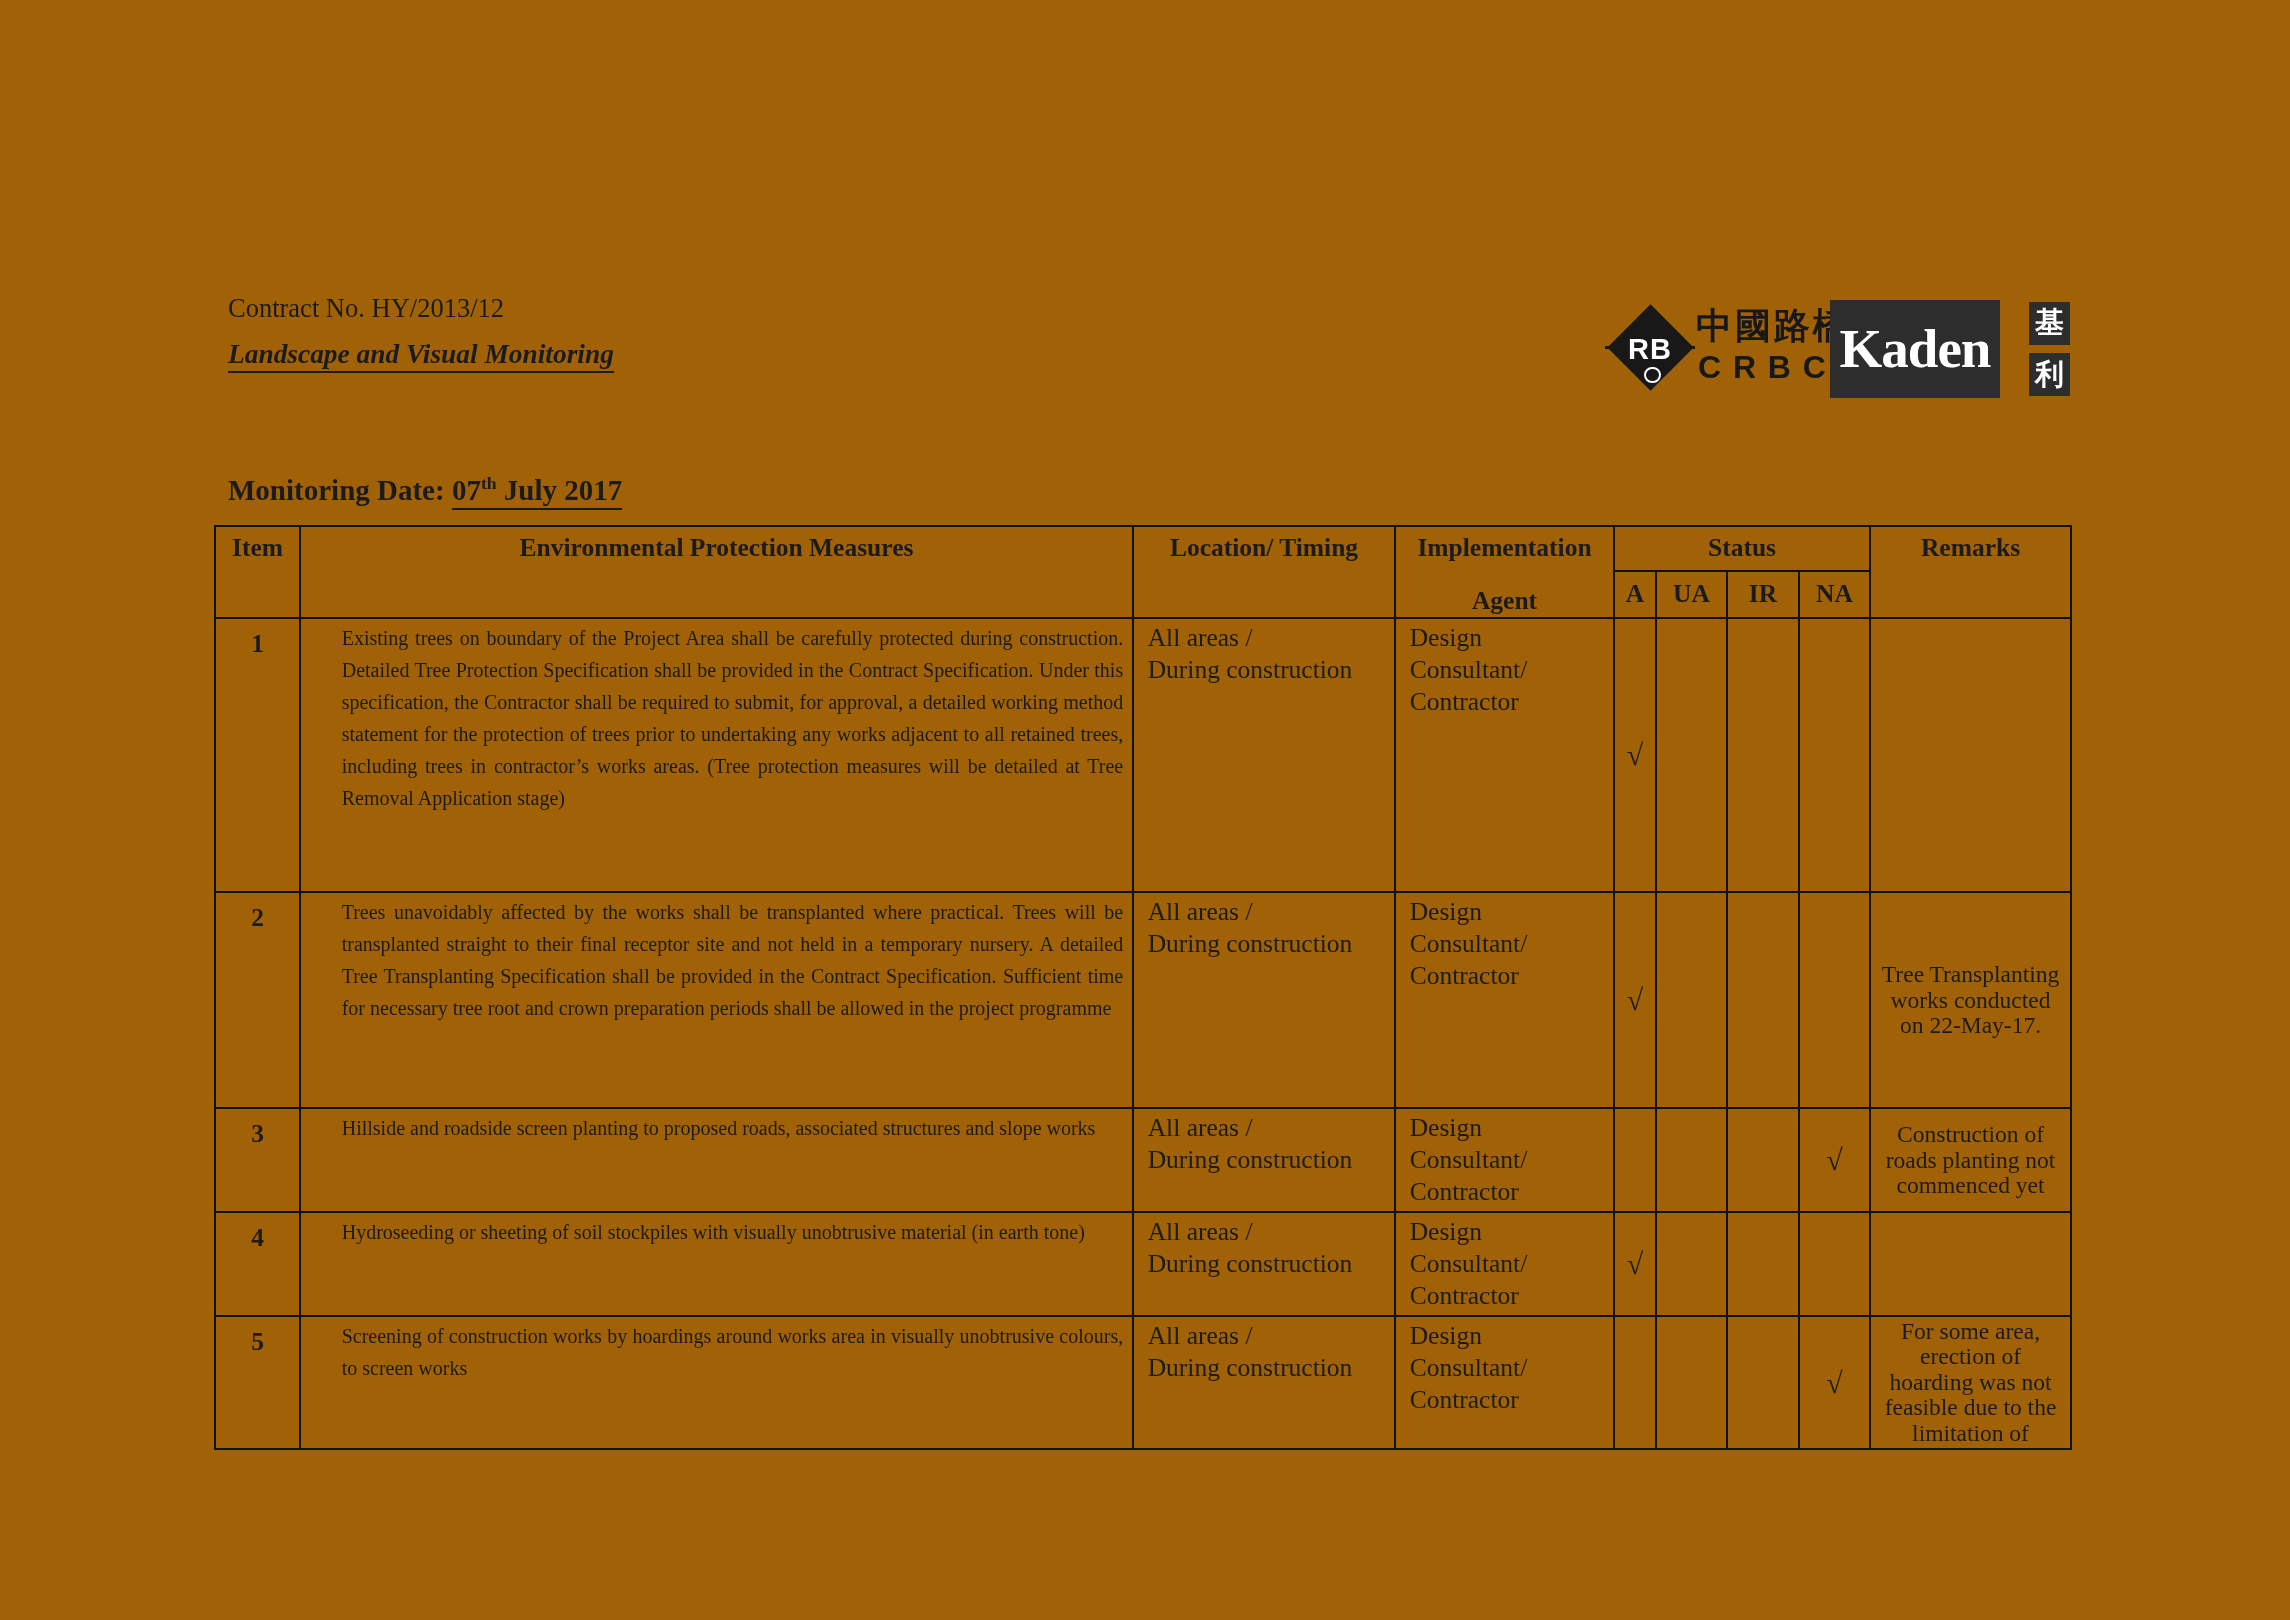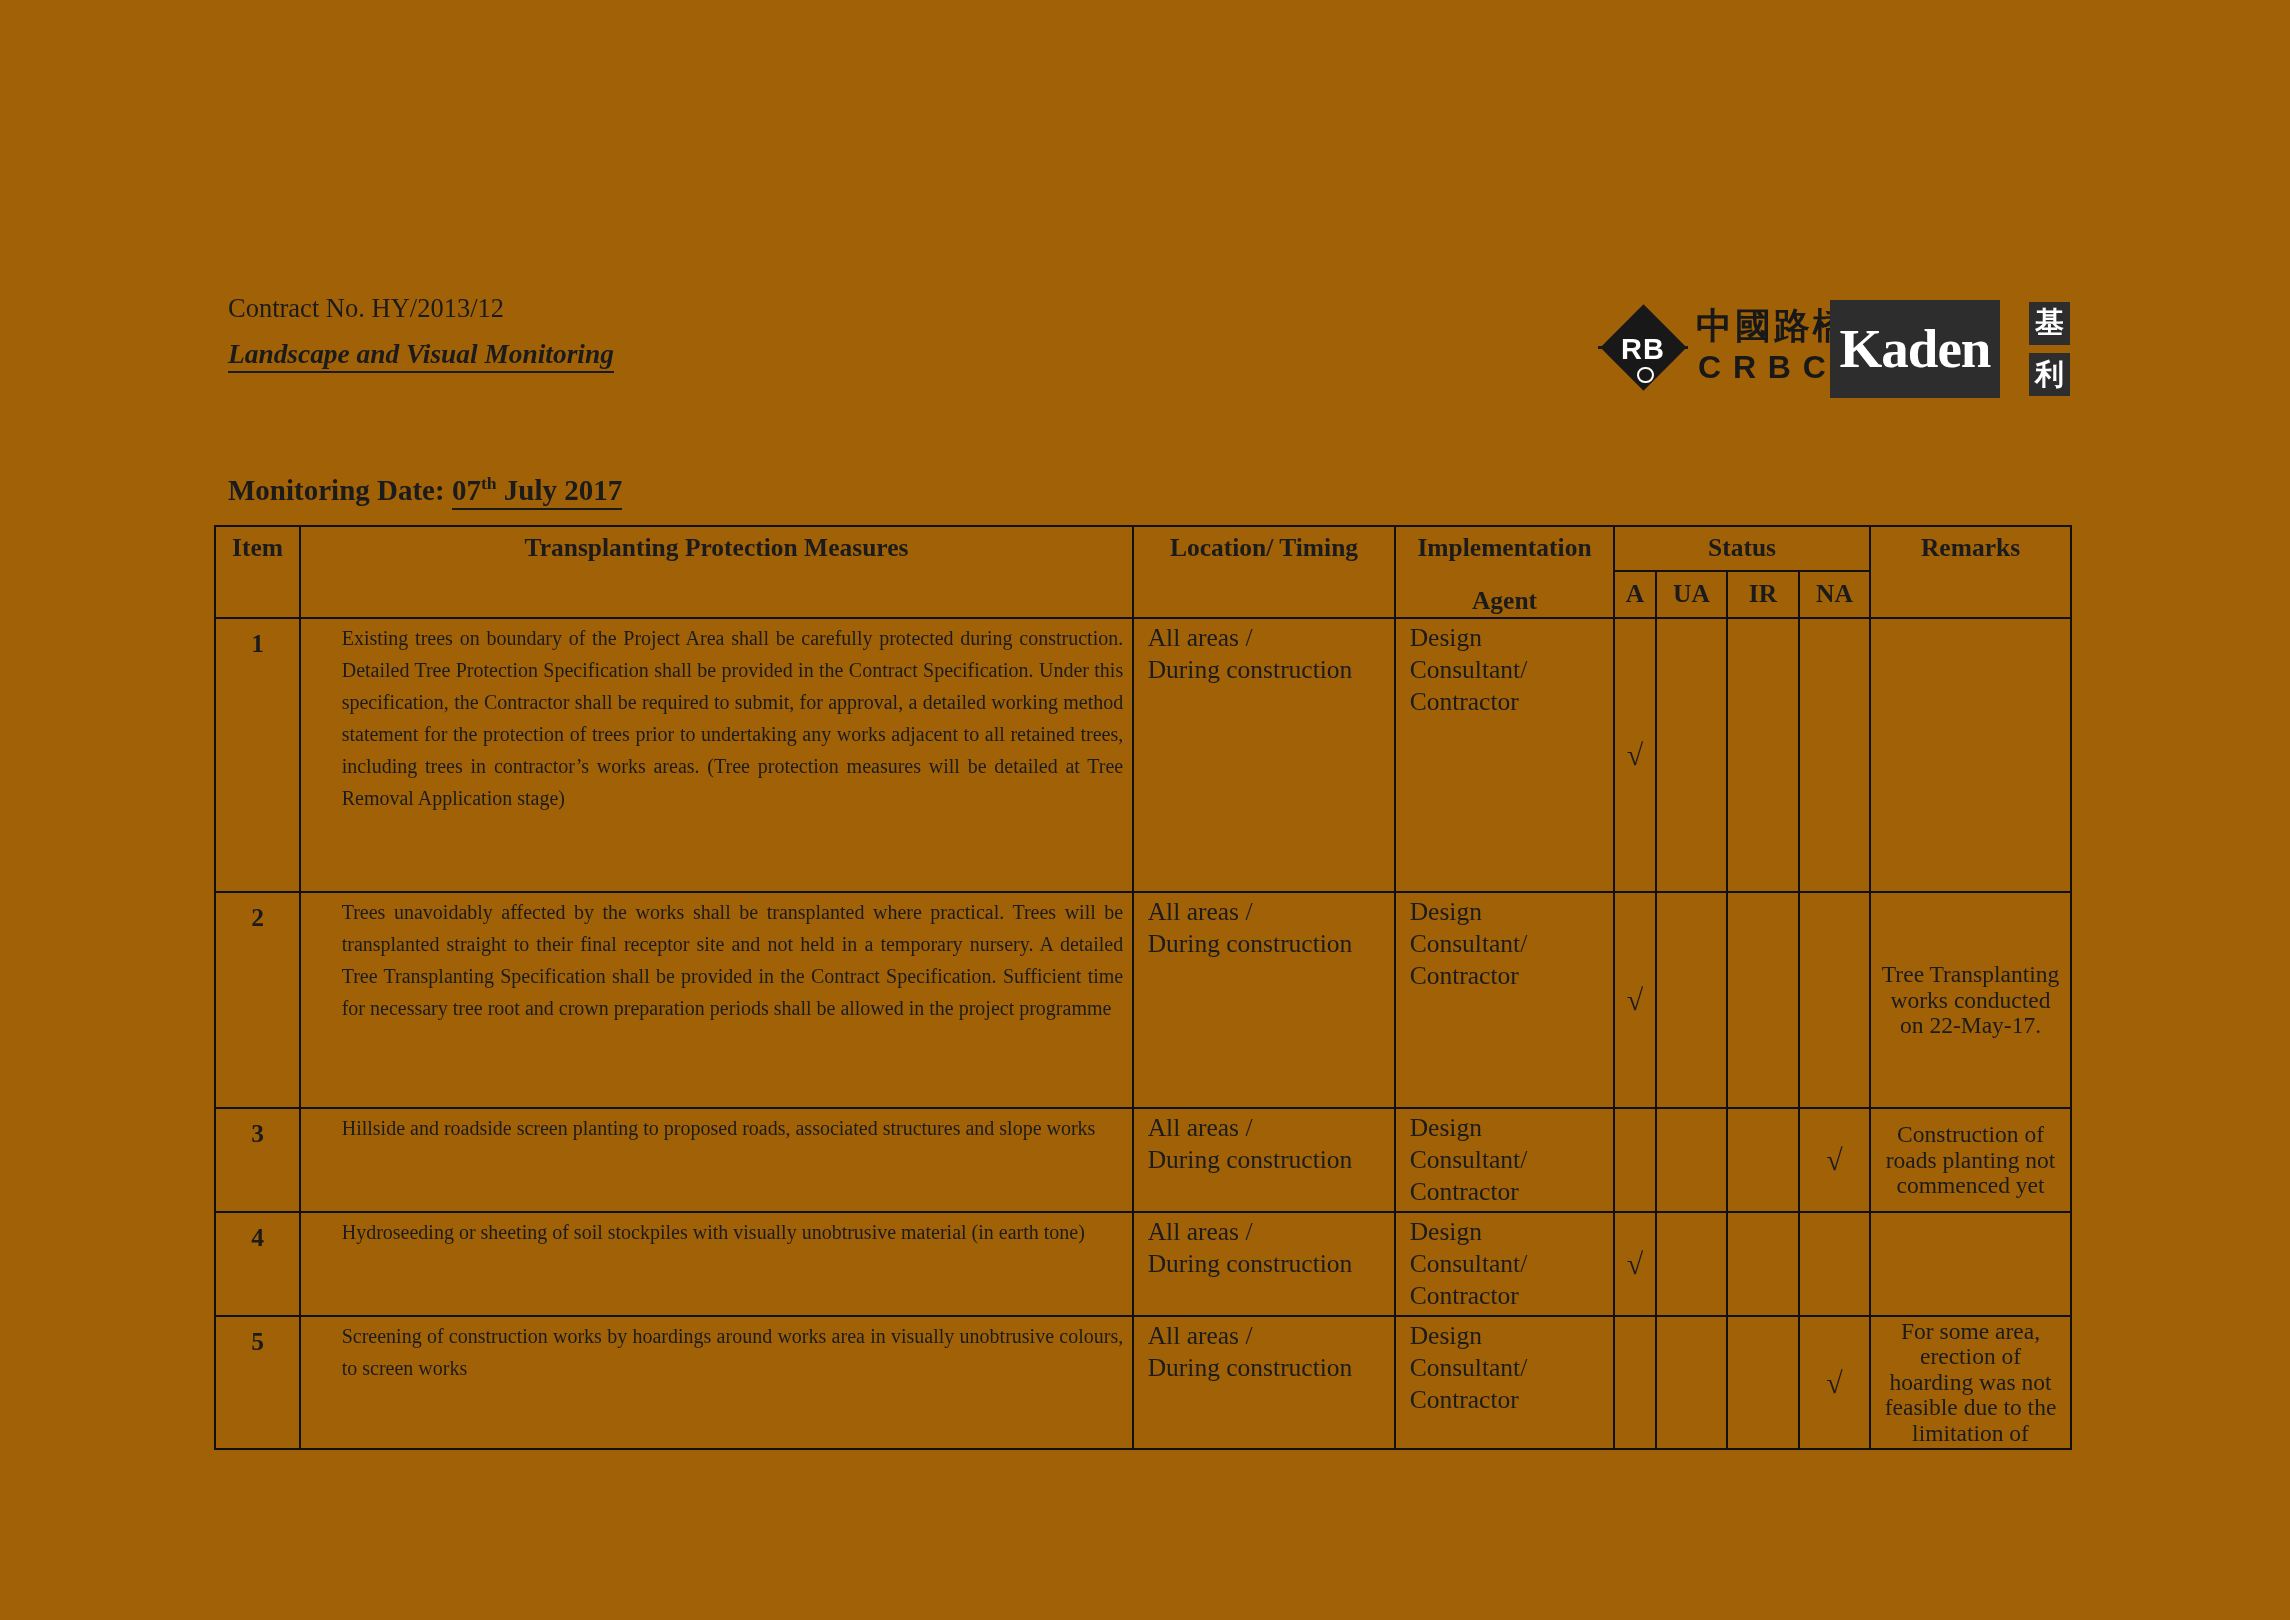--- a/index.html
+++ b/index.html
@@ -18,7 +18,7 @@
   
   .logo-area{position:absolute;left:1598px;top:294px;height:113px;}
   .crbc{position:absolute;left:0;top:7.8px;width:265px;height:98px;}
-  .crbc-diamond-wrap{position:absolute;left:0;top:3.9px;width:90px;height:84px;}
+  .crbc-diamond-wrap{position:absolute;left:7px;top:3.9px;width:90px;height:84px;}
   .crbc-diamond{position:absolute;left:14.7px;top:11.8px;width:61px;height:61px;background:#181818;transform:rotate(45deg);}
   .crbc-line{position:absolute;left:0;top:40px;width:90px;height:2.9px;background:#181818;}
   .crbc-rb{position:absolute;left:0;top:27.4px;width:90px;text-align:center;

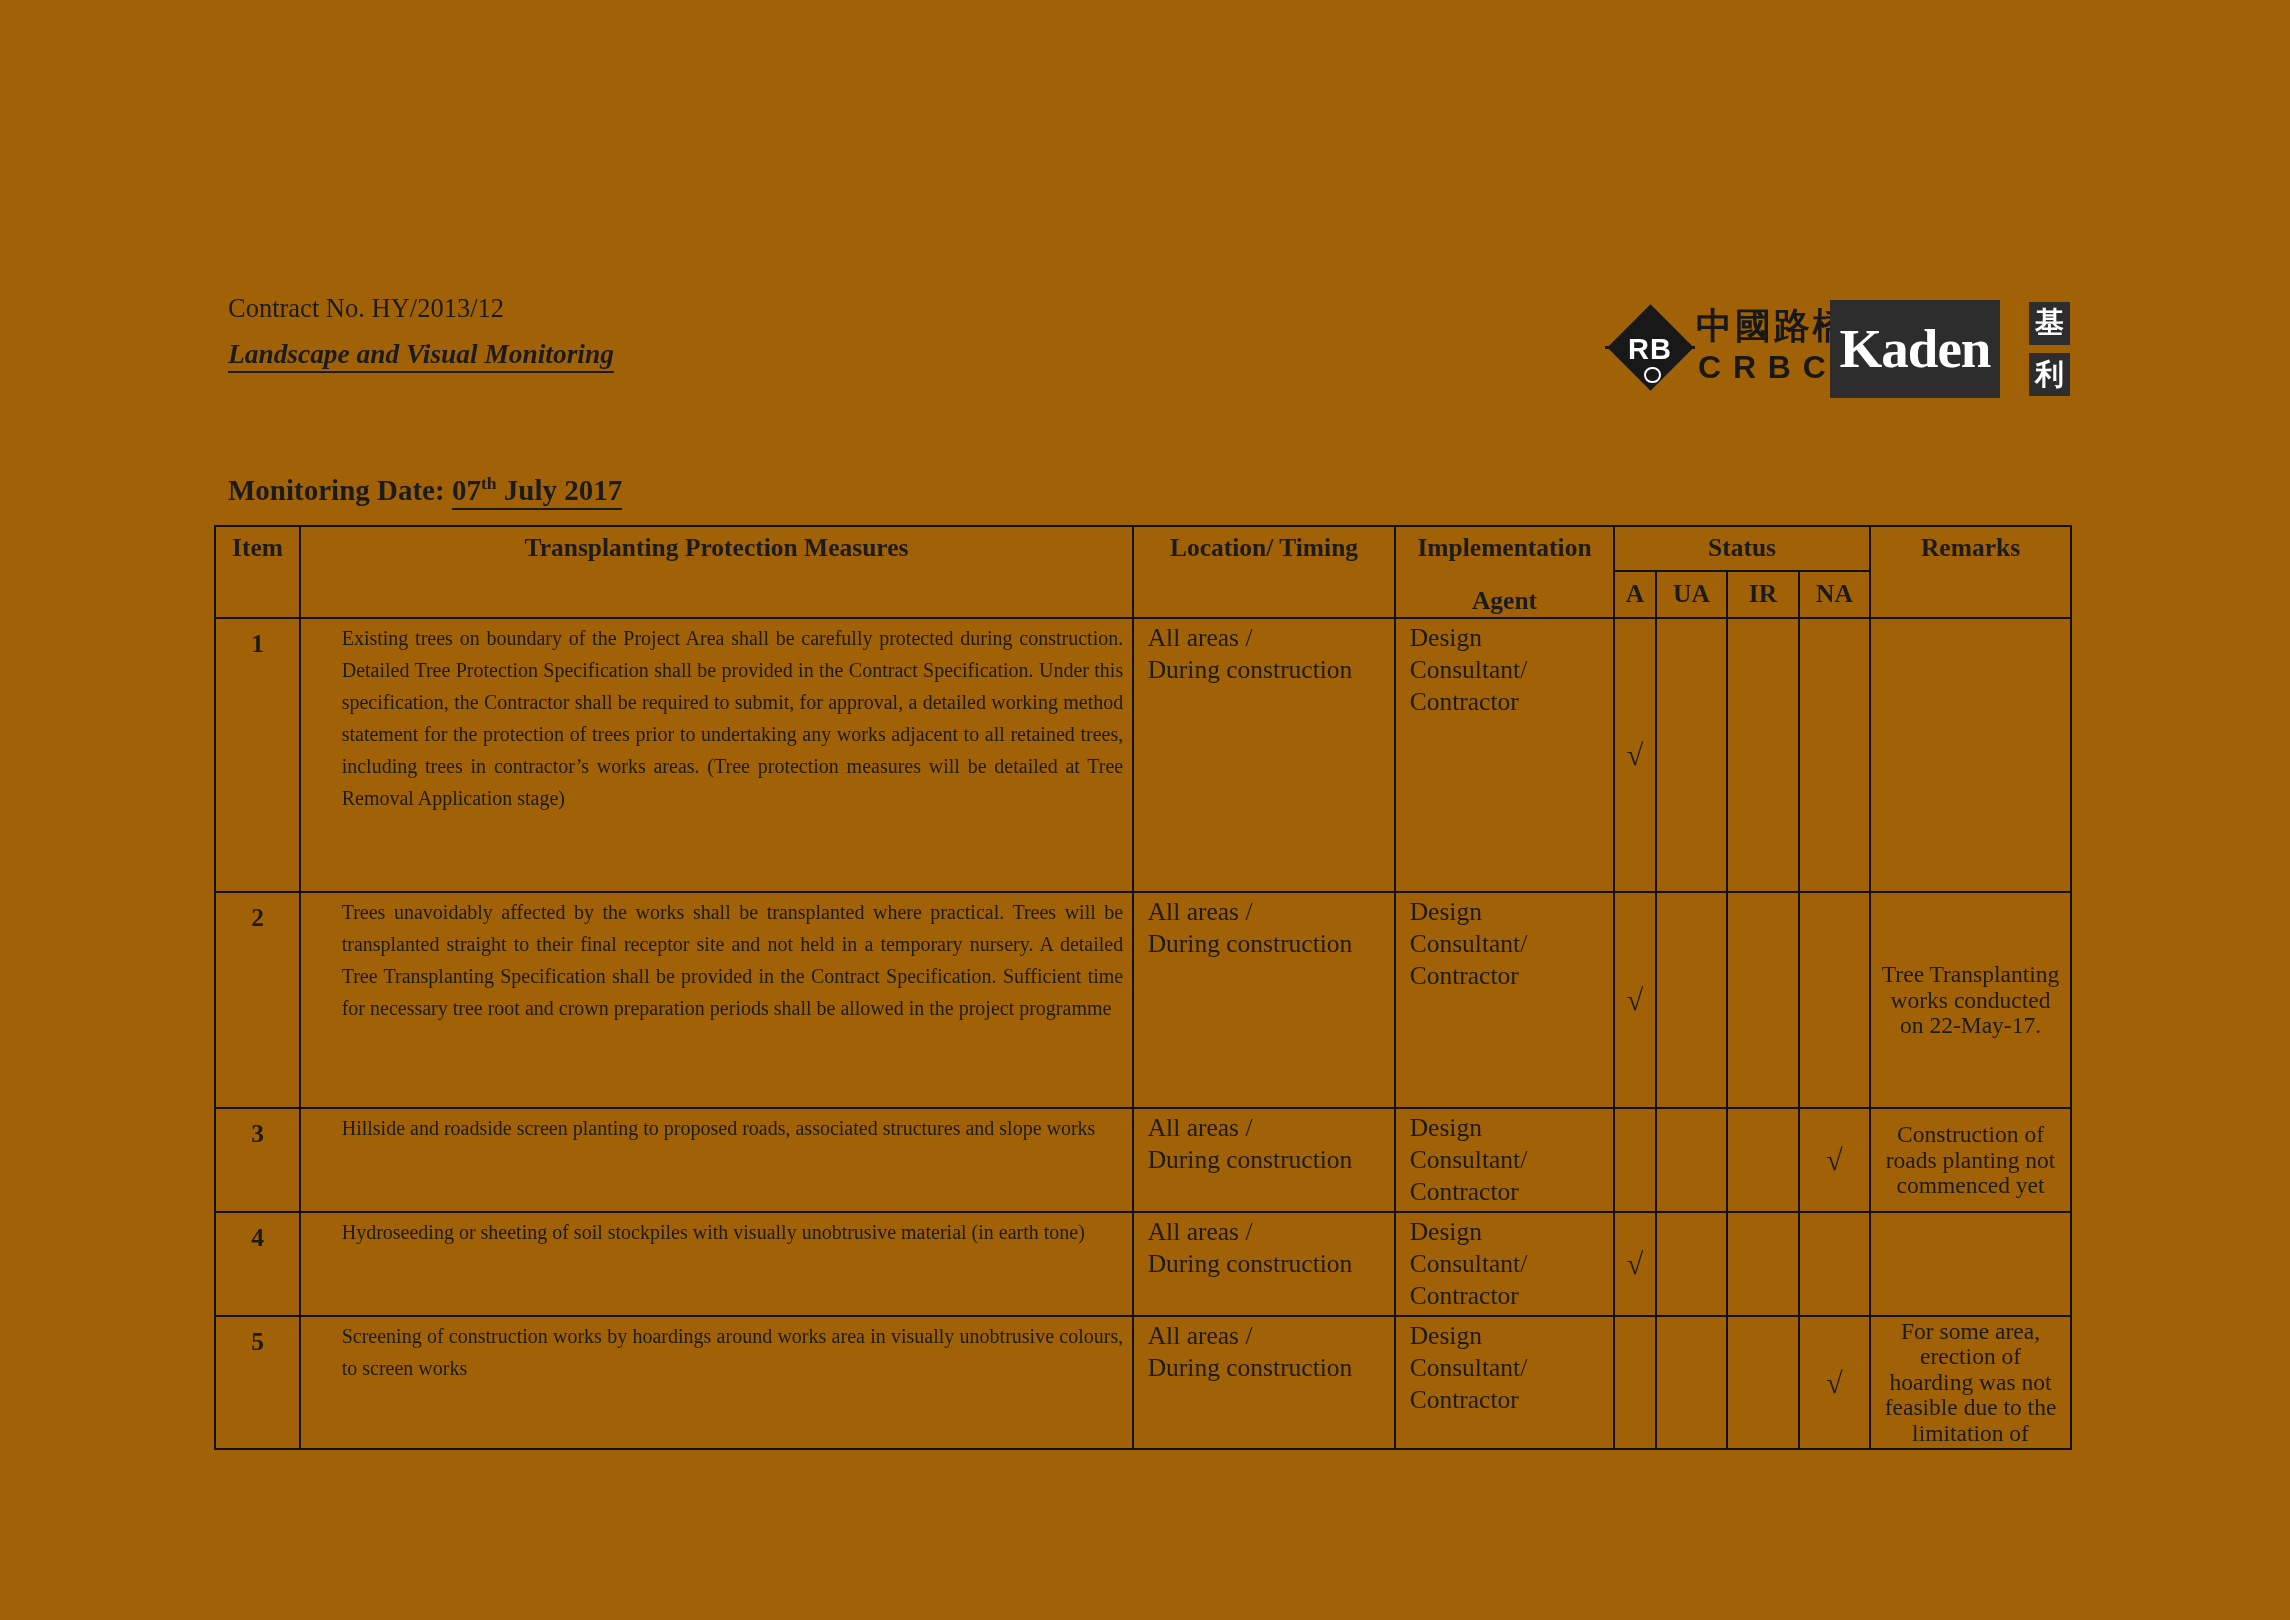--- a/index.html
+++ b/index.html
@@ -104,7 +104,7 @@
     <thead>
       <tr class="h1">
         <th rowspan="2">Item</th>
-        <th rowspan="2">Transplanting Protection Measures</th>
+        <th rowspan="2">Environmental Protection Measures</th>
         <th rowspan="2">Location/ Timing</th>
         <th rowspan="2">
           <div class="agent-l1">Implementation</div>

